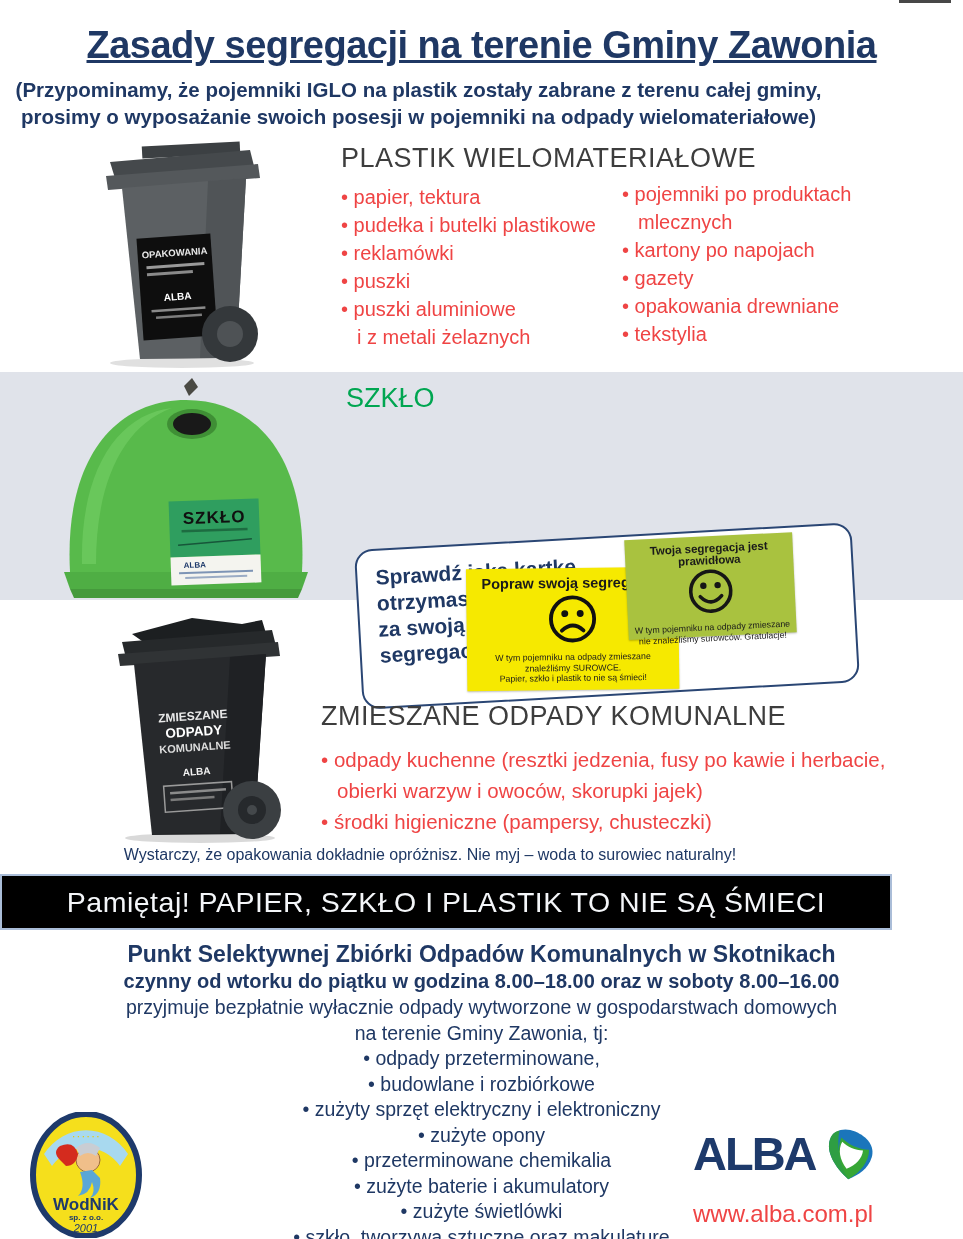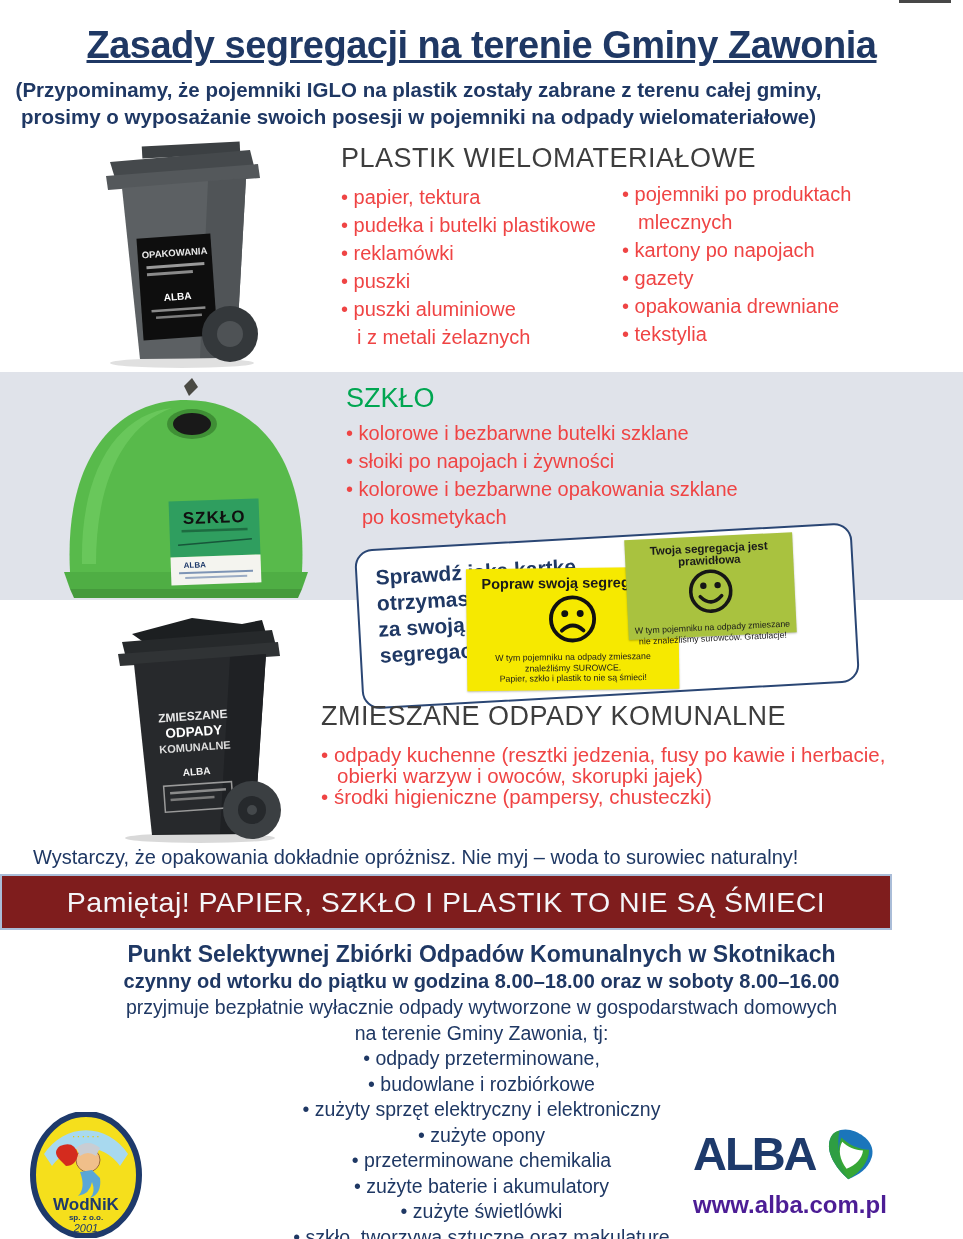--- a/index.html
+++ b/index.html
@@ -159,12 +159,6 @@
   </div>
 
   <div class="sec2-heading">SZKŁO</div>
-  <div class="sec2-list">
-    <div class="b-item preline">kolorowe i bezbarwne butelki szklane</div>
-    <div class="b-item preline">słoiki po napojach i żywności</div>
-    <div class="b-item preline">kolorowe i bezbarwne opakowania szklane
-po kosmetykach</div>
-  </div>
 
   <div class="cards-panel">
     <div class="cards-q preline">Sprawdź jaką kartkę

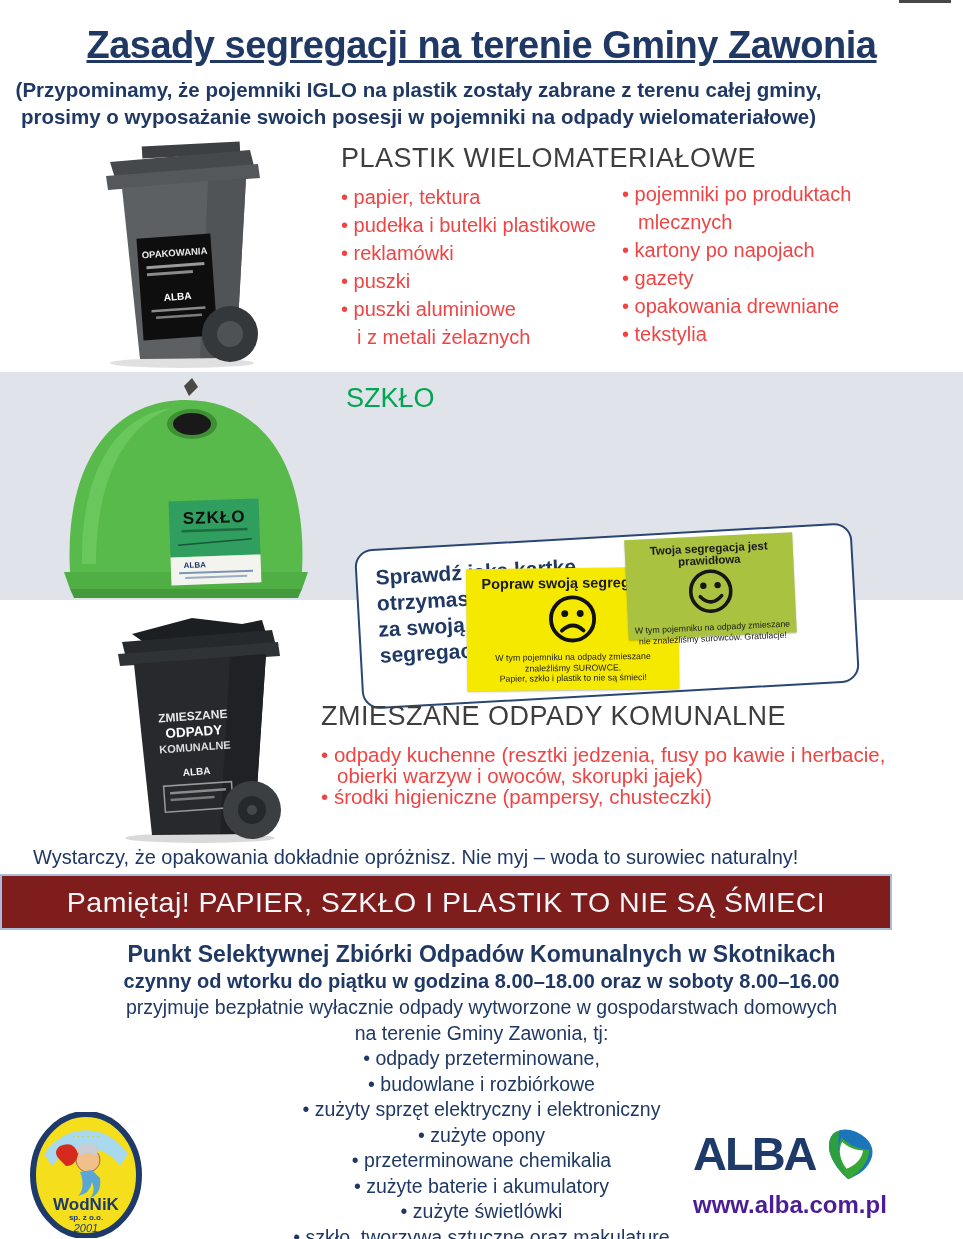--- a/index.html
+++ b/index.html
@@ -54,7 +54,7 @@
   
   .sec3-heading{position:absolute;left:321px;top:701px;}
   .sec3-list{position:absolute;left:321px;top:744px;width:610px;}
-  .sec3-list .b-item{font-size:20.5px;line-height:21px;}
+  .sec3-list .b-item{font-size:20.5px;line-height:31px;}
 
   
   .rinse{position:absolute;left:0;top:846px;width:860px;

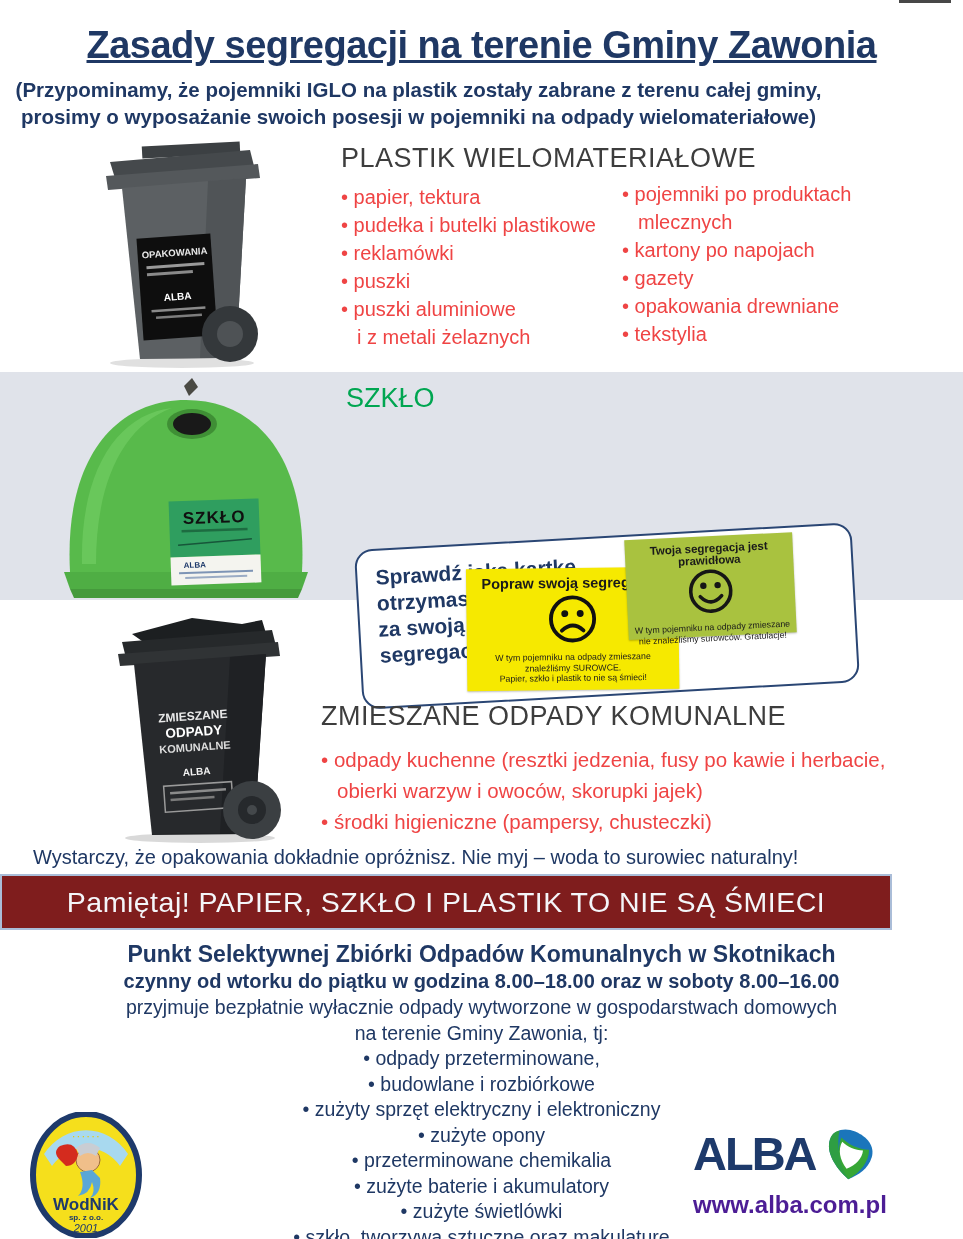--- a/index.html
+++ b/index.html
@@ -57,8 +57,8 @@
   .sec3-list .b-item{font-size:20.5px;line-height:31px;}
 
   
-  .rinse{position:absolute;left:0;top:846px;width:860px;
-         font-size:20px;color:#1f3864;padding-left:33px;}
+  .rinse{position:absolute;left:0;top:846px;width:860px;text-align:center;
+         font-size:16px;color:#1f3864;}
   .banner{position:absolute;left:0;top:874px;width:888px;height:52px;background:#7f1d1d;
           border:2px solid #aabdd8;display:flex;align-items:center;justify-content:center;}
   .banner-text{color:#f4f6f9;font-size:28.5px;letter-spacing:0.5px;}

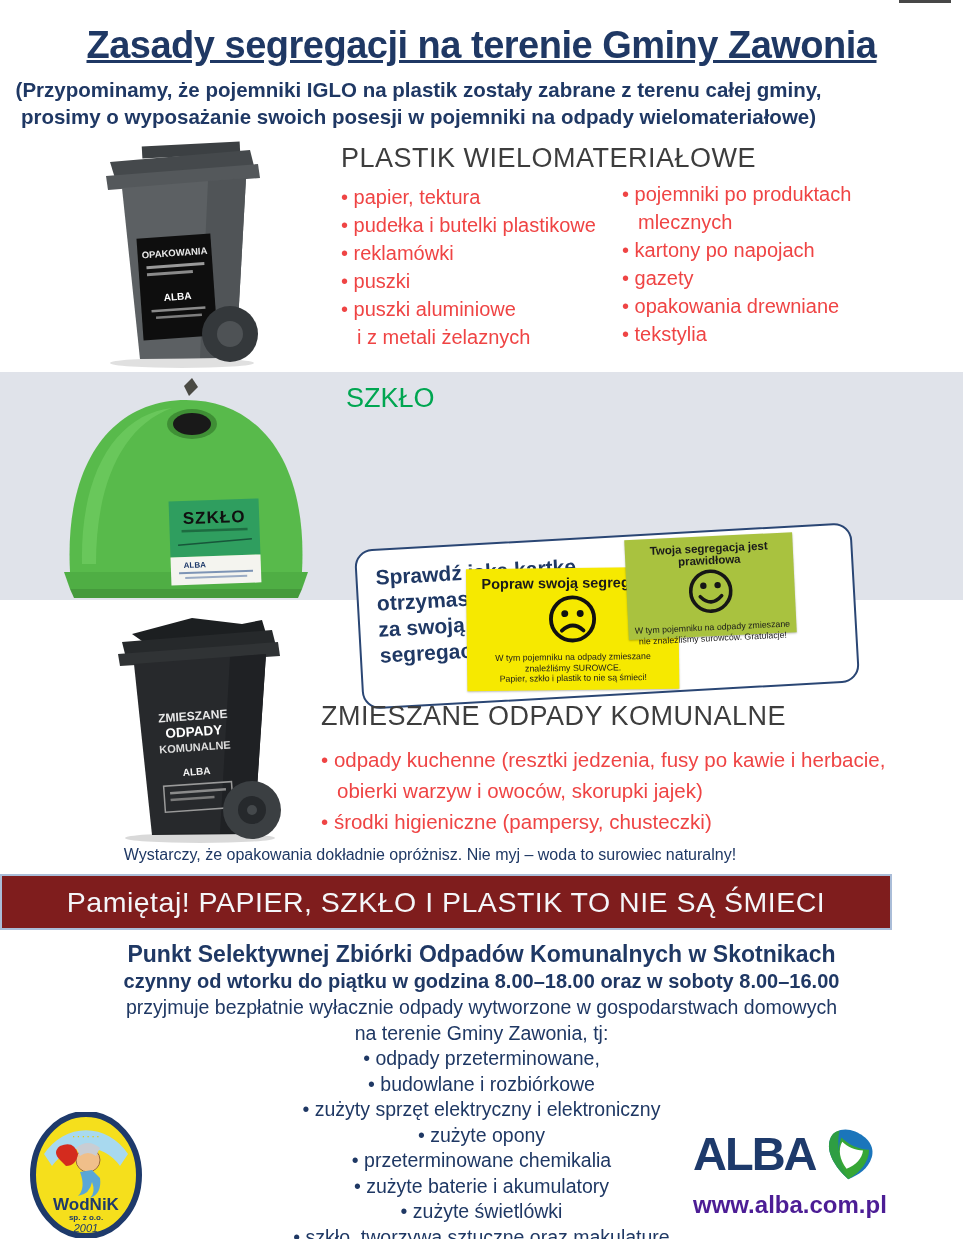--- a/index.html
+++ b/index.html
@@ -59,7 +59,7 @@
   
   .rinse{position:absolute;left:0;top:846px;width:860px;text-align:center;
          font-size:16px;color:#1f3864;}
-  .banner{position:absolute;left:0;top:874px;width:888px;height:52px;background:#7f1d1d;
+  .banner{position:absolute;left:0;top:874px;width:888px;height:52px;background:#000000;
           border:2px solid #aabdd8;display:flex;align-items:center;justify-content:center;}
   .banner-text{color:#f4f6f9;font-size:28.5px;letter-spacing:0.5px;}
 

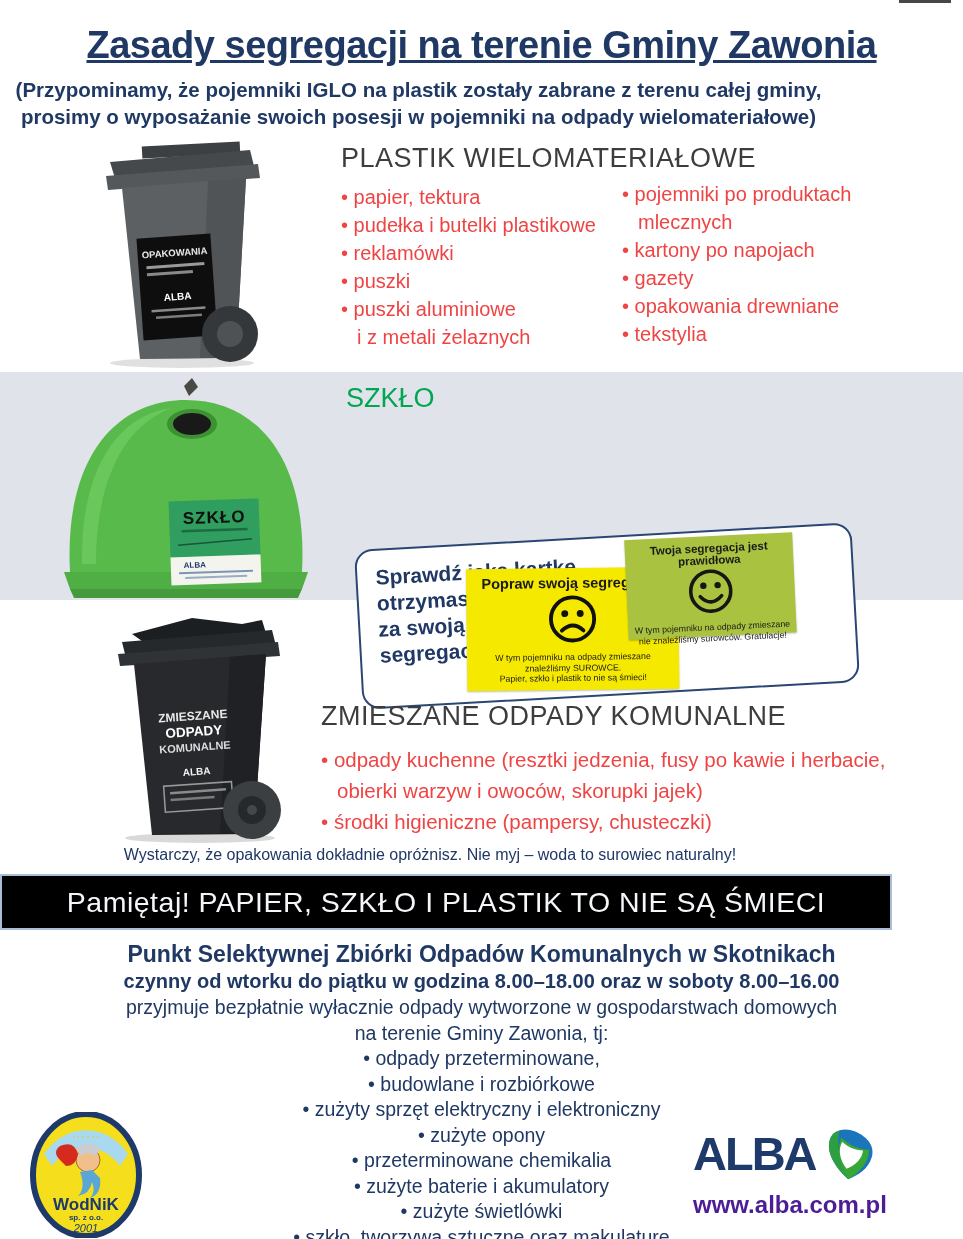--- a/index.html
+++ b/index.html
@@ -76,7 +76,7 @@
   .alba{position:absolute;left:693px;top:1126px;width:260px;}
   .alba-row{display:flex;align-items:center;gap:8px;}
   .alba-word{font-size:47px;font-weight:900;color:#1e3a6b;letter-spacing:-2px;}
-  .alba-url{font-size:24px;font-weight:bold;color:#4c1d95;margin-top:10px;}
+  .alba-url{font-size:24px;font-weight:normal;color:#ef4444;margin-top:19px;}
   .alba-email{font-size:16.5px;font-weight:bold;color:#1e3a6b;margin-top:18px;}
 
   svg text{font-family:"Liberation Sans",sans-serif;}

